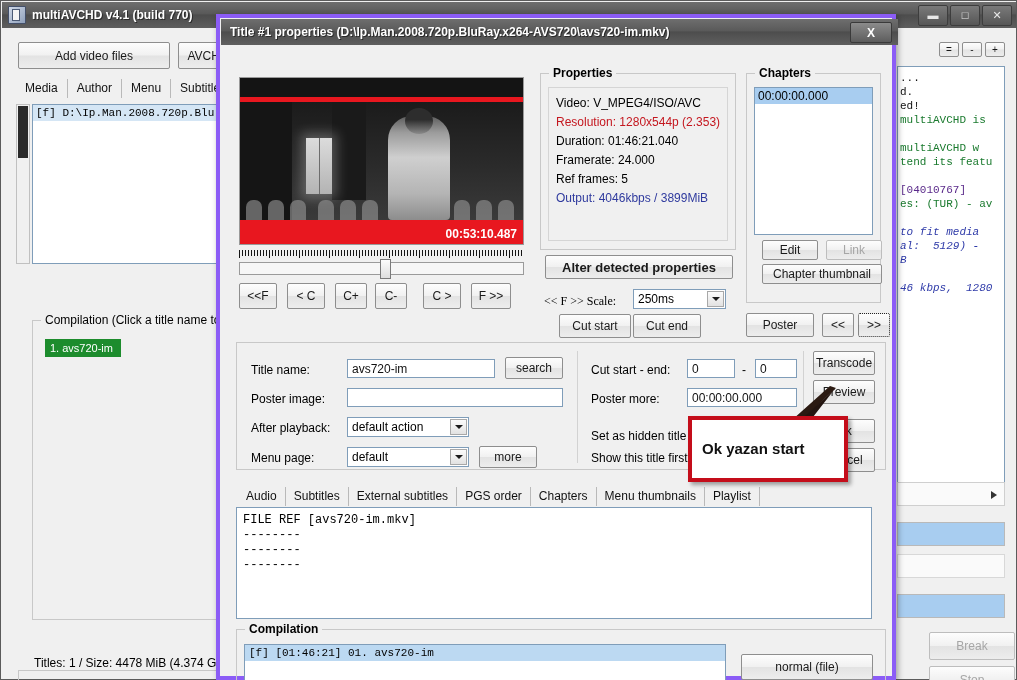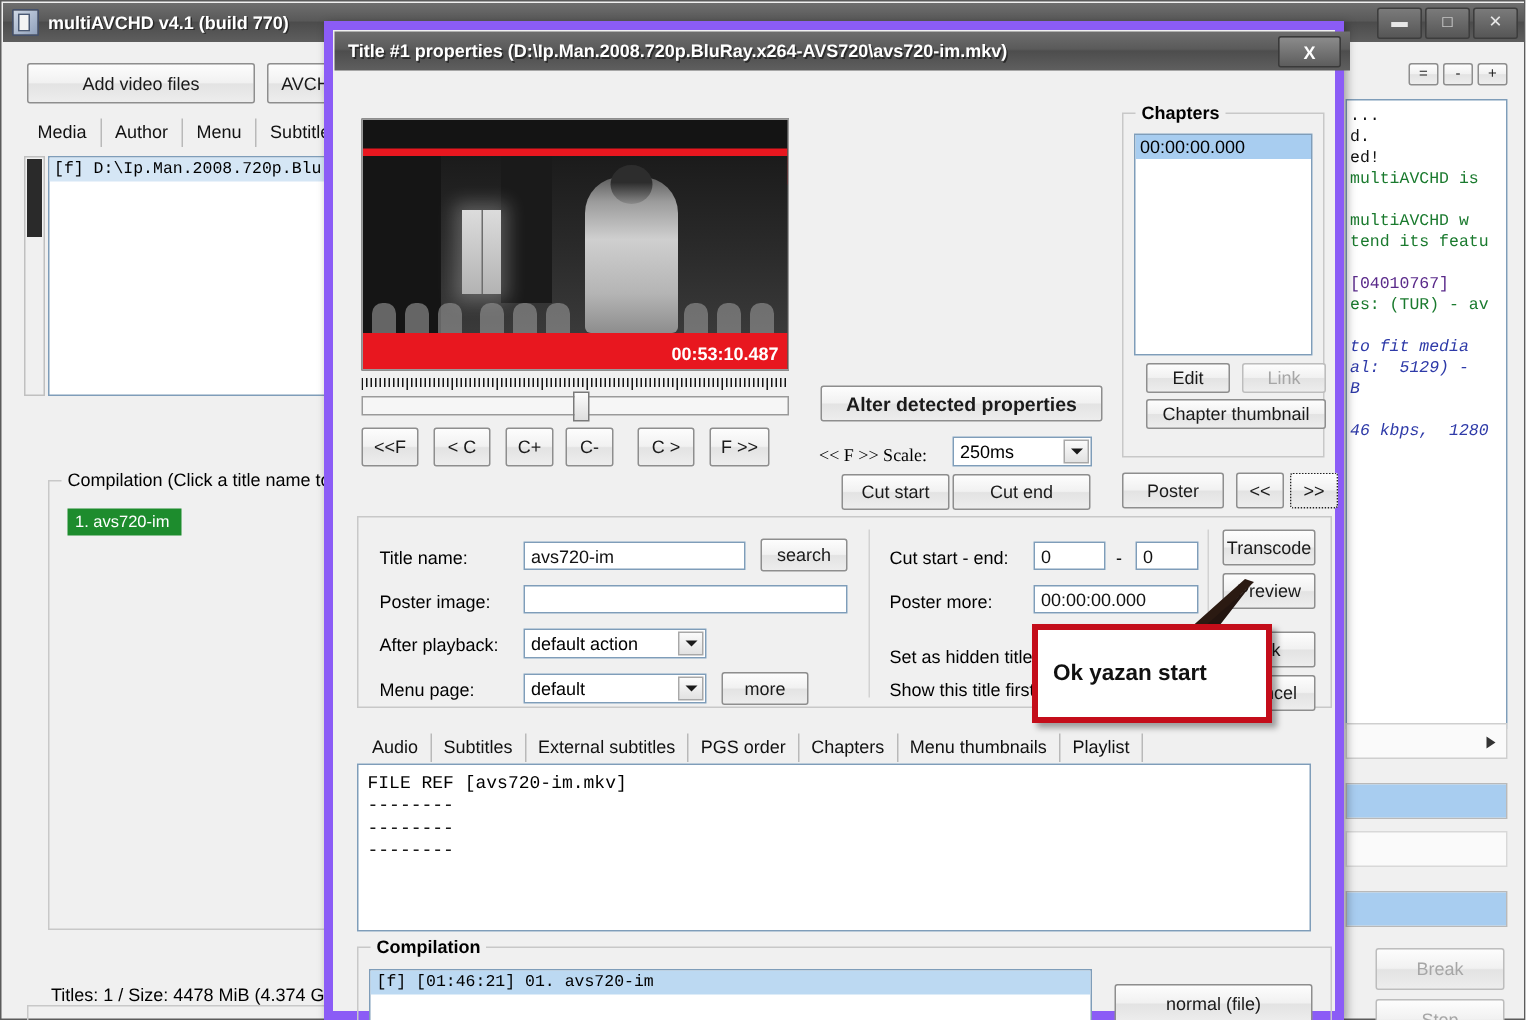--- a/index.html
+++ b/index.html
@@ -87,7 +87,7 @@
 
   
   .dlg{position:absolute;left:216px;top:14px;width:680px;height:666px;
-    background:#f0f0f0;border:6px solid #8b5cf6;box-sizing:border-box;box-shadow:2px 2px 6px rgba(0,0,0,.35);}
+    background:#f0f0f0;border:4px solid #8b5cf6;box-sizing:border-box;box-shadow:2px 2px 6px rgba(0,0,0,.35);}
   .dlg-title{position:absolute;left:1px;top:1px;width:677px;height:26px;
     background:linear-gradient(to bottom,#6e6e6e 0%,#5a5a5a 45%,#4d4d4d 50%,#5f5f5f 100%);
     display:flex;align-items:center;}

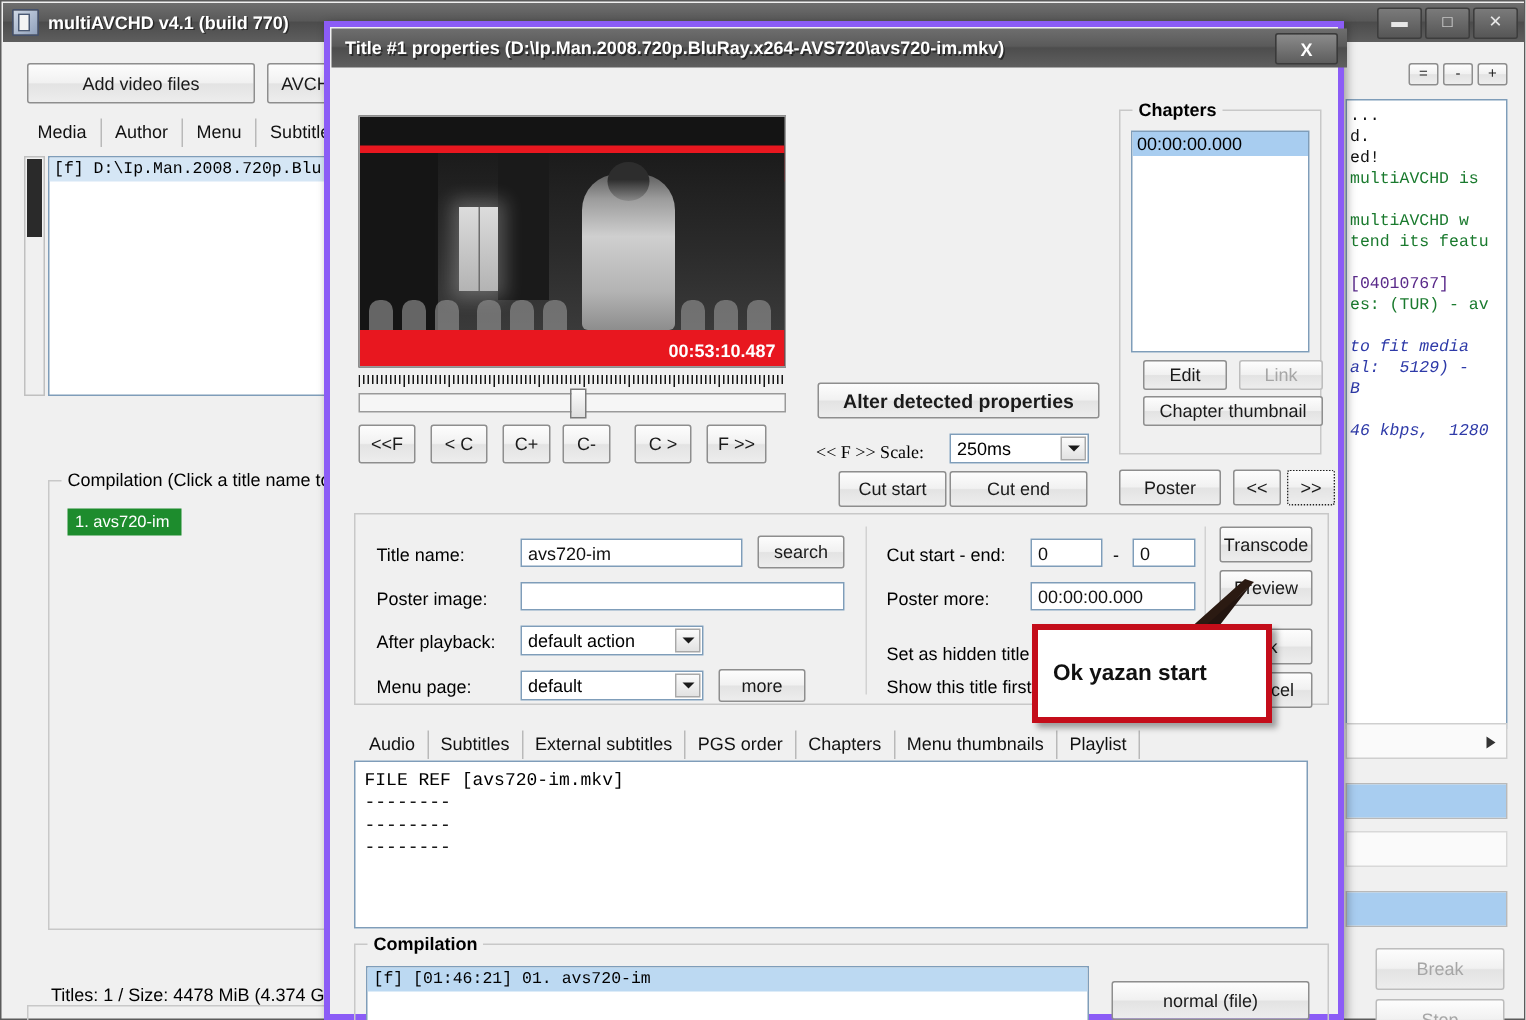--- a/index.html
+++ b/index.html
@@ -421,6 +421,17 @@
         <div class="btn" style="left:232px;width:40px">F &gt;&gt;</div>
       </div>
 
+      <div class="grp props">
+        <div class="grp-label" style="font-weight:bold">Properties</div>
+        <div class="props-inner">
+          <div>Video: V_MPEG4/ISO/AVC</div>
+          <div style="color:#c4171f">Resolution: 1280x544p (2.353)</div>
+          <div>Duration: 01:46:21.040</div>
+          <div>Framerate: 24.000</div>
+          <div>Ref frames: 5</div>
+          <div style="color:#2f3a9e">Output: 4046kbps / 3899MiB</div>
+        </div>
+      </div>
       <div class="btn alter">Alter detected properties</div>
       <div class="scale-lbl">&lt;&lt; F &gt;&gt; Scale:</div>
       <div class="combo scale-combo">

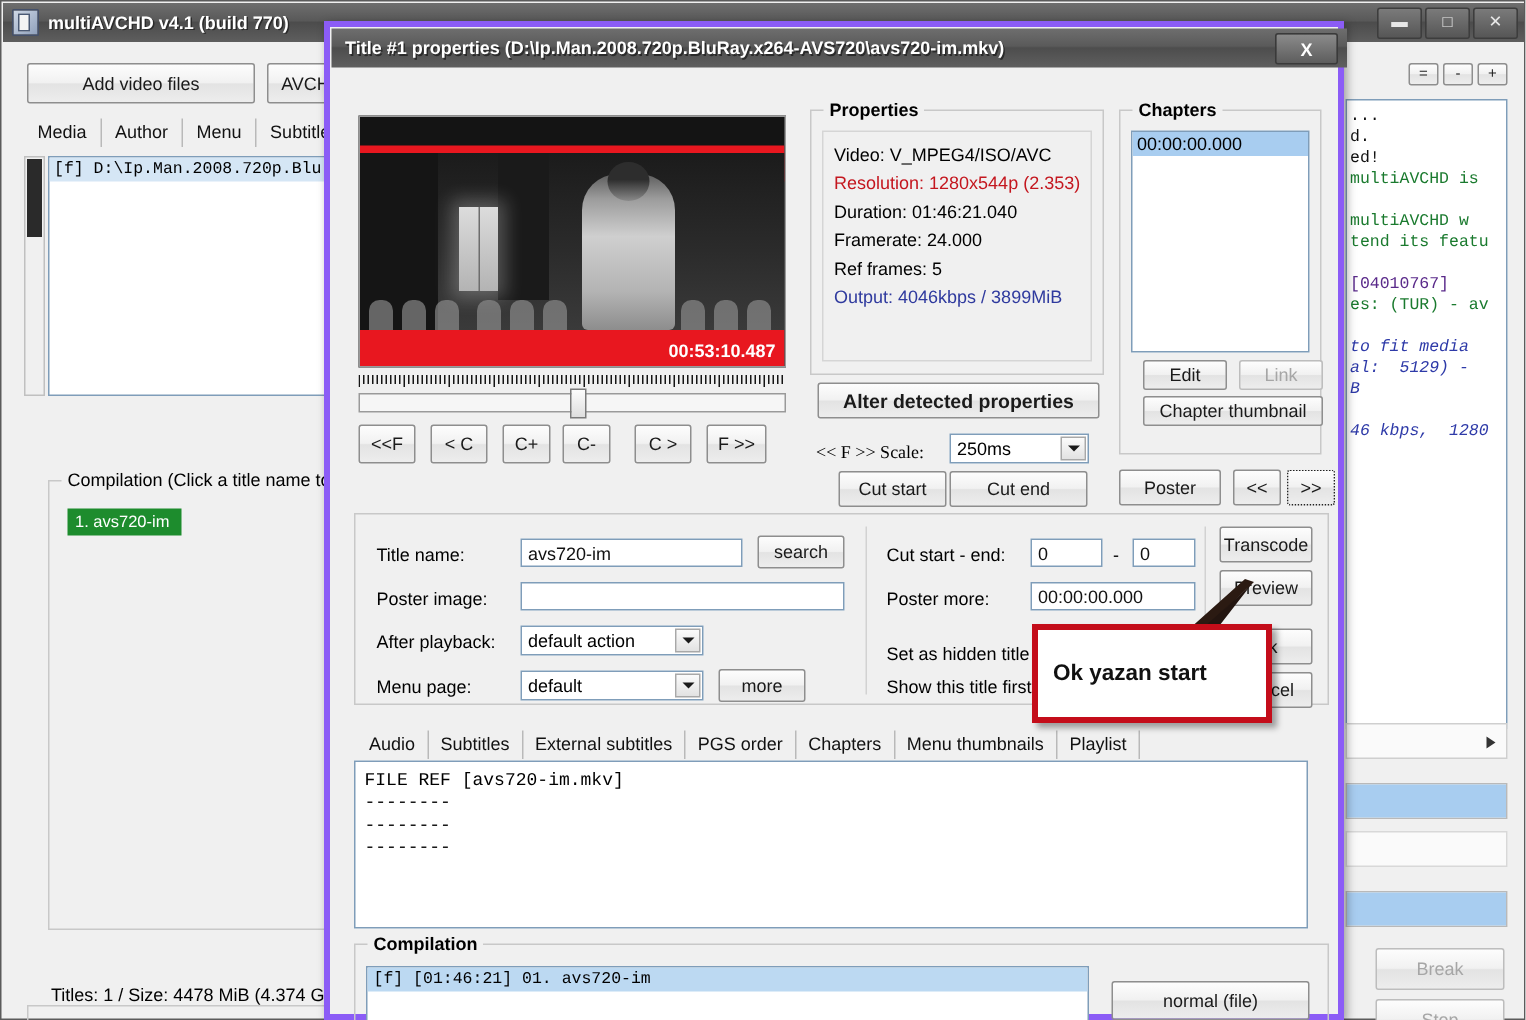--- a/index.html
+++ b/index.html
@@ -143,7 +143,7 @@
   .combo .arw:after{content:"";border-top:4px solid #1a1a1a;border-left:4px solid transparent;border-right:4px solid transparent;}
   .scale-combo{left:411px;top:242px;width:93px;height:20px;}
   .cutstart{position:absolute;left:337px;top:267px;width:72px;height:24px;}
-  .cutend{position:absolute;left:411px;top:267px;width:92px;height:24px;}
+  .cutend{position:absolute;left:411px;top:267px;width:68px;height:24px;}
 
   
   .chapters{left:524px;top:26px;width:135px;height:230px;}

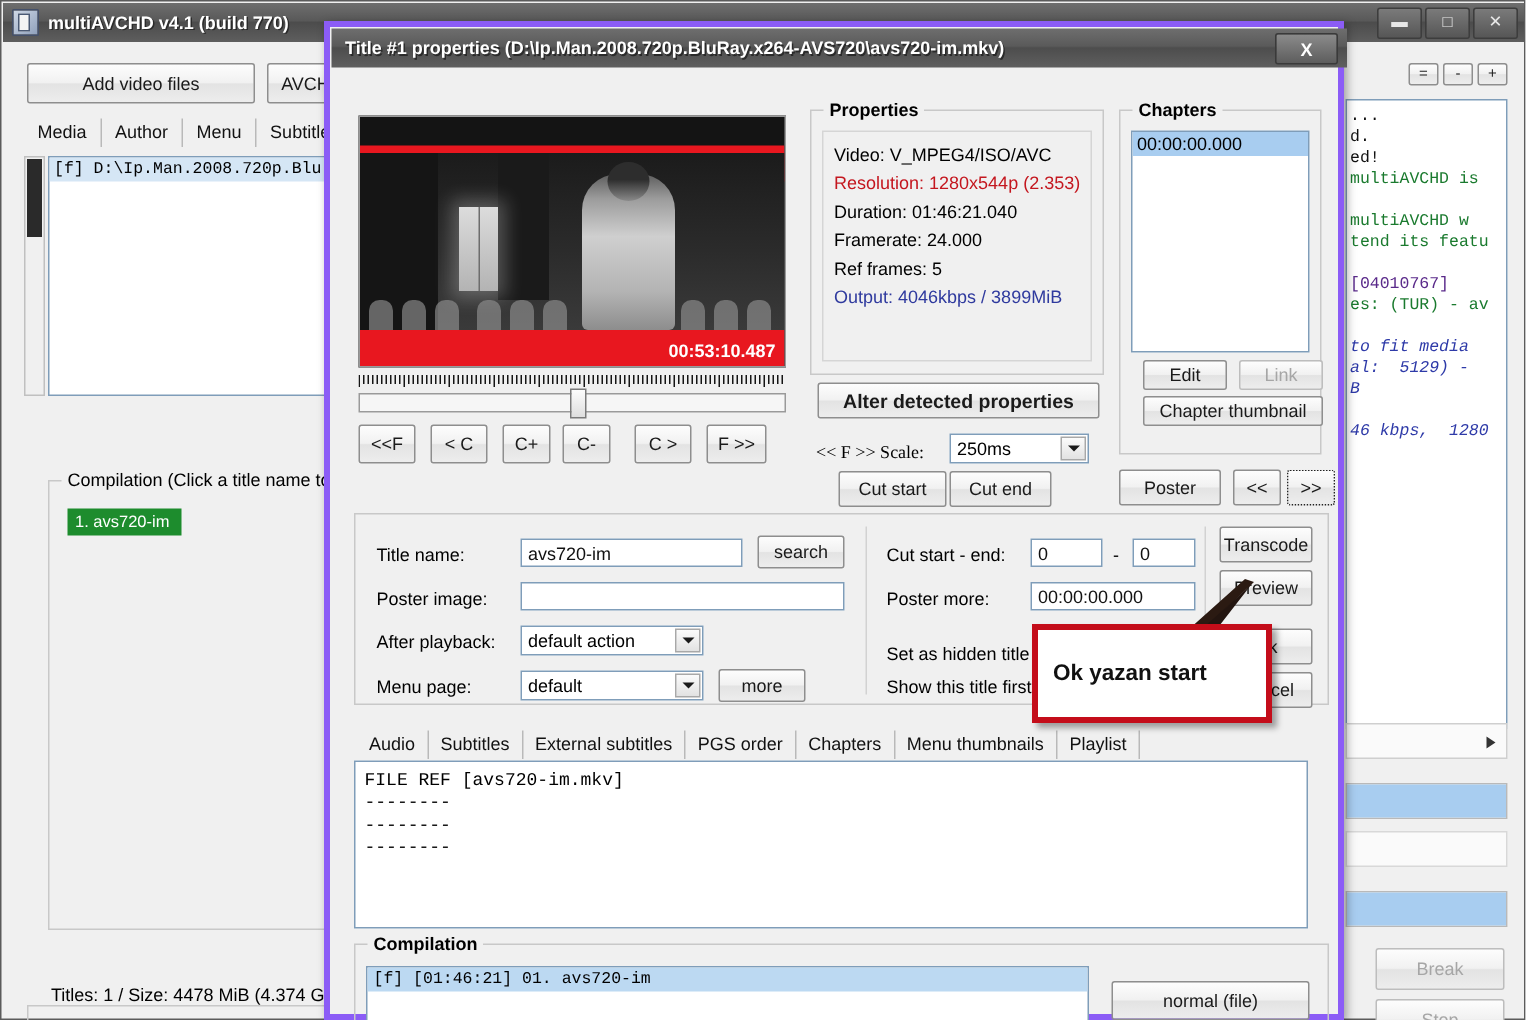--- a/index.html
+++ b/index.html
@@ -83,7 +83,7 @@
   .arrowbox:after{content:"";position:absolute;right:7px;top:8px;border-left:6px solid #333;border-top:4px solid transparent;border-bottom:4px solid transparent;}
   .barbox{position:absolute;left:0px;width:108px;height:24px;background:#fff;border:1px solid #b9b9b9;box-sizing:border-box;}
   .bar-fill{position:absolute;left:0;top:0;bottom:0;background:#a8cdf0;}
-  .rbtn{position:absolute;left:20px;width:86px;height:28px;text-align:center;}
+  .rbtn{position:absolute;left:32px;width:86px;height:28px;text-align:center;}
 
   
   .dlg{position:absolute;left:216px;top:14px;width:680px;height:666px;

